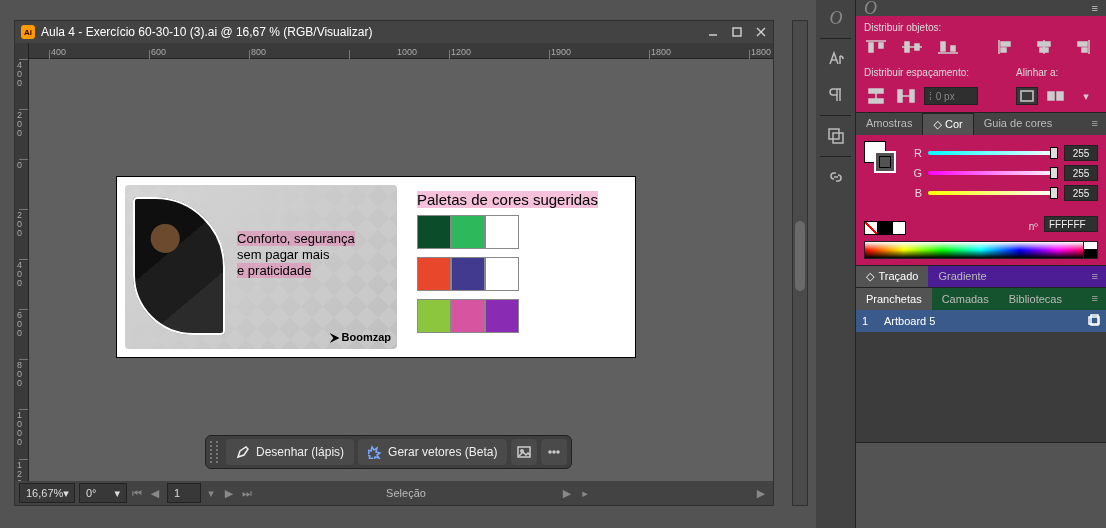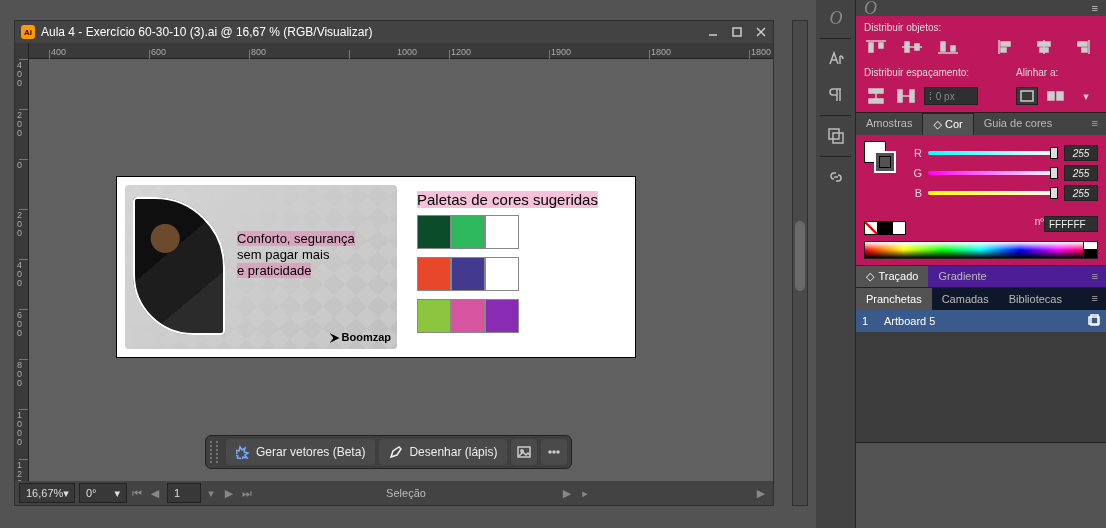--- a/index.html
+++ b/index.html
@@ -104,7 +104,7 @@
   .slider { flex:1; height:8px; position:relative; cursor:pointer;}
   .slider .track{ position:absolute; left:0; right:0; top:2px; height:4px; border-radius:2px;}
   .slider .thumb{ position:absolute; right:0; top:-2px; width:8px; height:12px; background:#ddd; border:1px solid #000;}
-  .valbox{ width:34px; height:16px; background:#2f2f2f; border:1px solid #222; color:#eee; font-size:10px; text-align:center;font-style:italic; }
+  .valbox{ width:34px; height:16px; background:#2f2f2f; border:1px solid #222; color:#eee; font-size:10px; text-align:center; }
 
   .chips  { display:flex; gap:0; margin-top:8px;}
   .chip   { width:14px;height:14px;border:1px solid #000;}

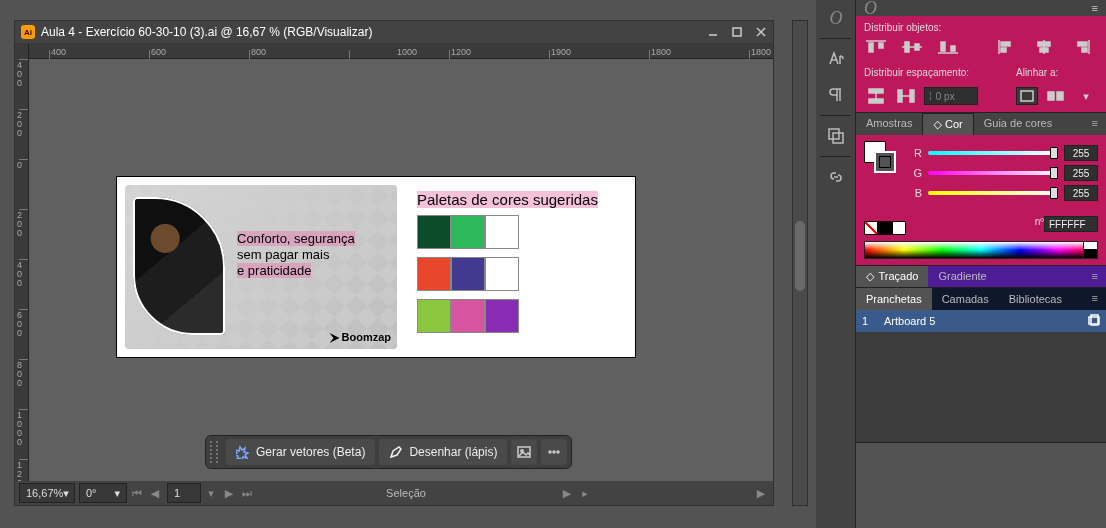--- a/index.html
+++ b/index.html
@@ -109,7 +109,7 @@
   .chips  { display:flex; gap:0; margin-top:8px;}
   .chip   { width:14px;height:14px;border:1px solid #000;}
   .chip.none{ background:linear-gradient(45deg,#fff 45%,red 45%,red 55%,#fff 55%);}
-  .hexrow { margin-left:auto; display:flex; align-items:flex-start; gap:0;}
+  .hexrow { margin-left:auto; display:flex; align-items:flex-end; gap:6px;}
   .hexlbl { font-size:10px; color:#ddd;}
   .hexbox { width:54px; height:16px; background:#2f2f2f;border:1px solid #222;color:#eee;font-size:10px;padding:0 4px;}
 

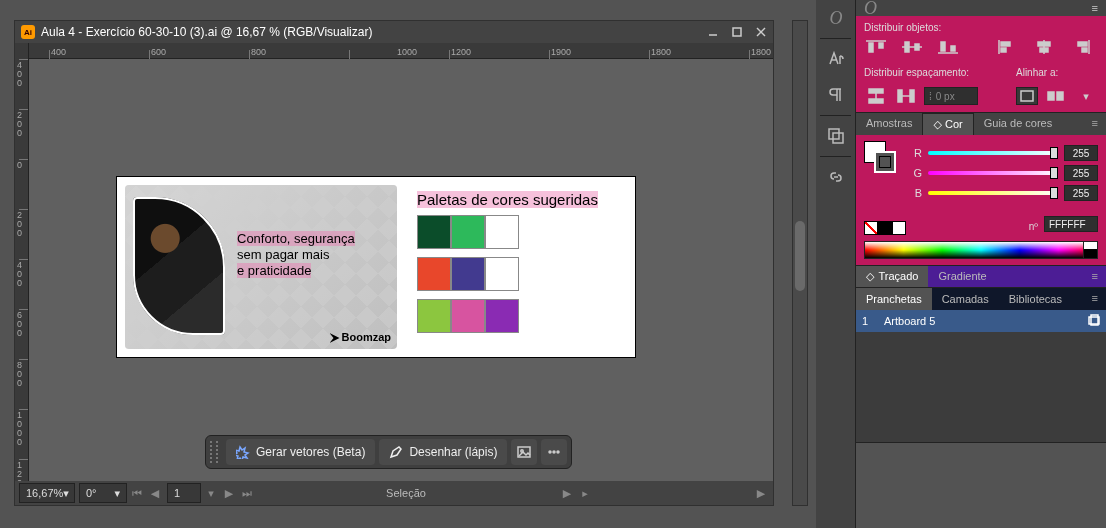--- a/index.html
+++ b/index.html
@@ -125,7 +125,7 @@
   .sg-tab .expand{ margin-right:4px;}
 
   
-  .lp-row{ display:flex; background:#0f172a;}
+  .lp-row{ display:flex; background:#14532d;}
   .lp-tab{ padding:5px 10px; font-size:11px; color:#bbb; cursor:pointer;}
   .lp-tab.active{ background:#535353;color:#fff;}
   .lp-list{ background:#3c3c3c; }

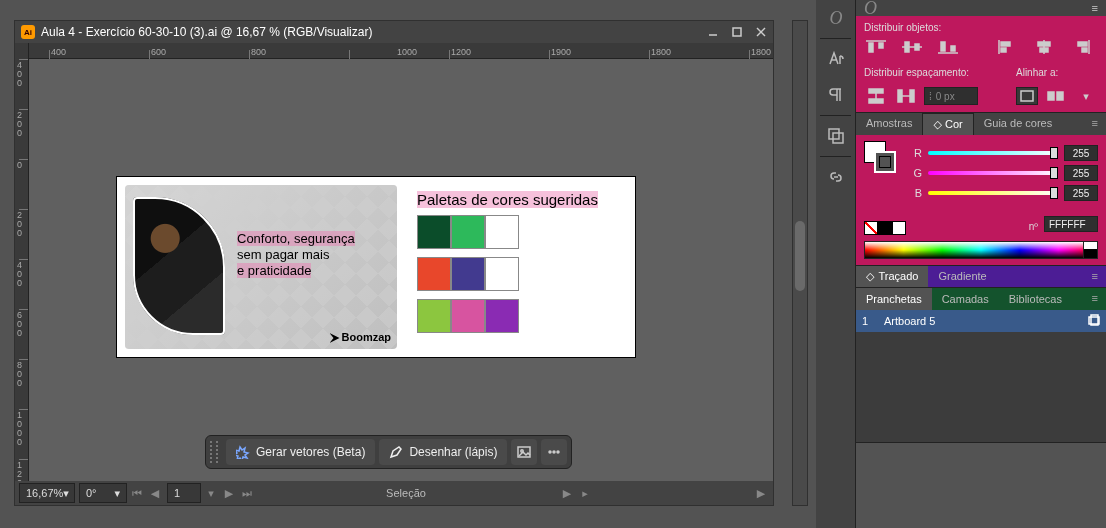--- a/index.html
+++ b/index.html
@@ -278,15 +278,15 @@
     <div class="grip"></div>
     <div class="float-btn">
       <svg width="14" height="14" viewBox="0 0 14 14">
-          <path d="M4 2l2 3 3-2-1 4 4 1-3 2 2 3-4-1-1 4-2-3-3 2 1-4-4-1 3-2-2-3 4 1z" stroke="#7aa7ff"></path>
-        </svg>
-      <span>Gerar vetores (Beta)</span>
+          <path d="M2 12l2-6 6-4 2 2-4 6-6 2z"></path>
+        </svg>
+      <span>Desenhar (lápis)</span>
     </div>
     <div class="float-btn">
       <svg width="14" height="14" viewBox="0 0 14 14">
-          <path d="M2 12l2-6 6-4 2 2-4 6-6 2z"></path>
-        </svg>
-      <span>Desenhar (lápis)</span>
+          <path d="M4 2l2 3 3-2-1 4 4 1-3 2 2 3-4-1-1 4-2-3-3 2 1-4-4-1 3-2-2-3 4 1z" stroke="#7aa7ff"></path>
+        </svg>
+      <span>Gerar vetores (Beta)</span>
     </div>
     <div class="float-ic">
         <svg width="14" height="14" viewBox="0 0 14 14">

